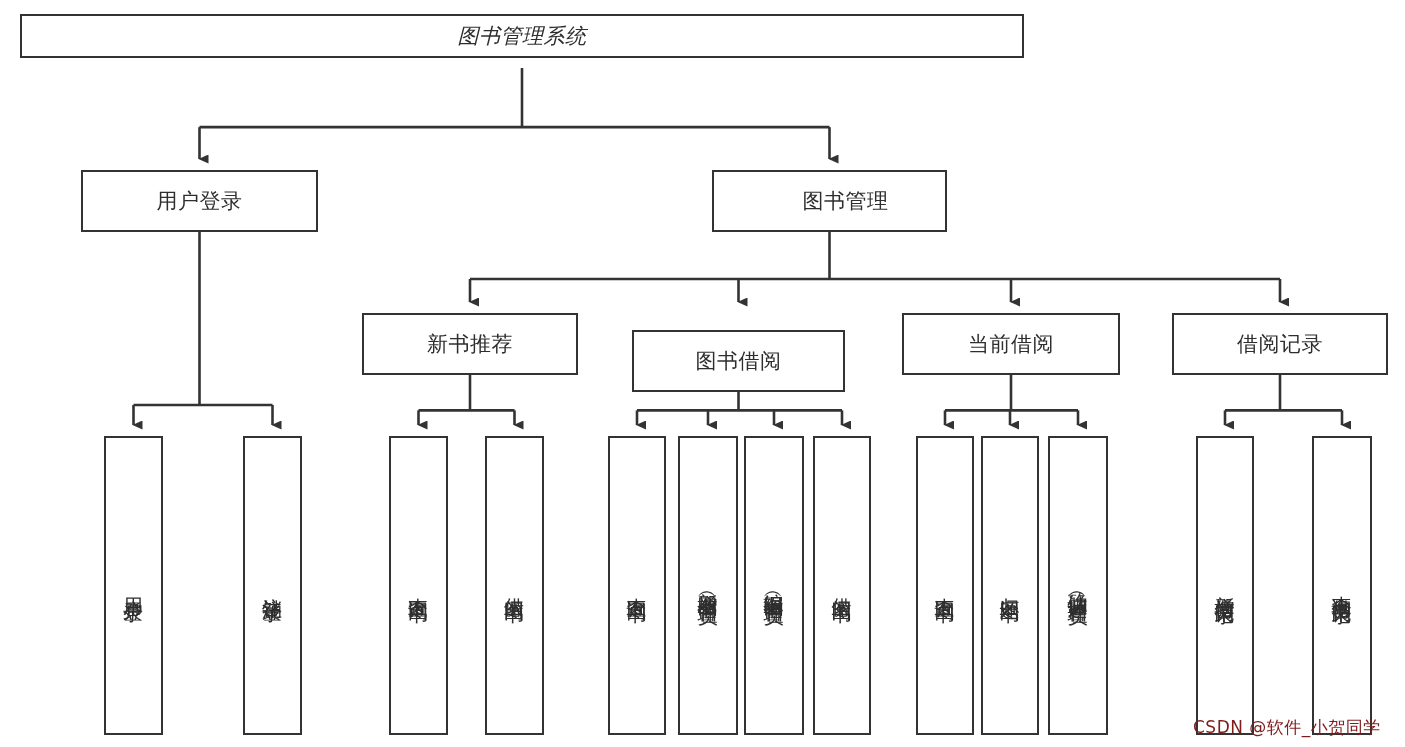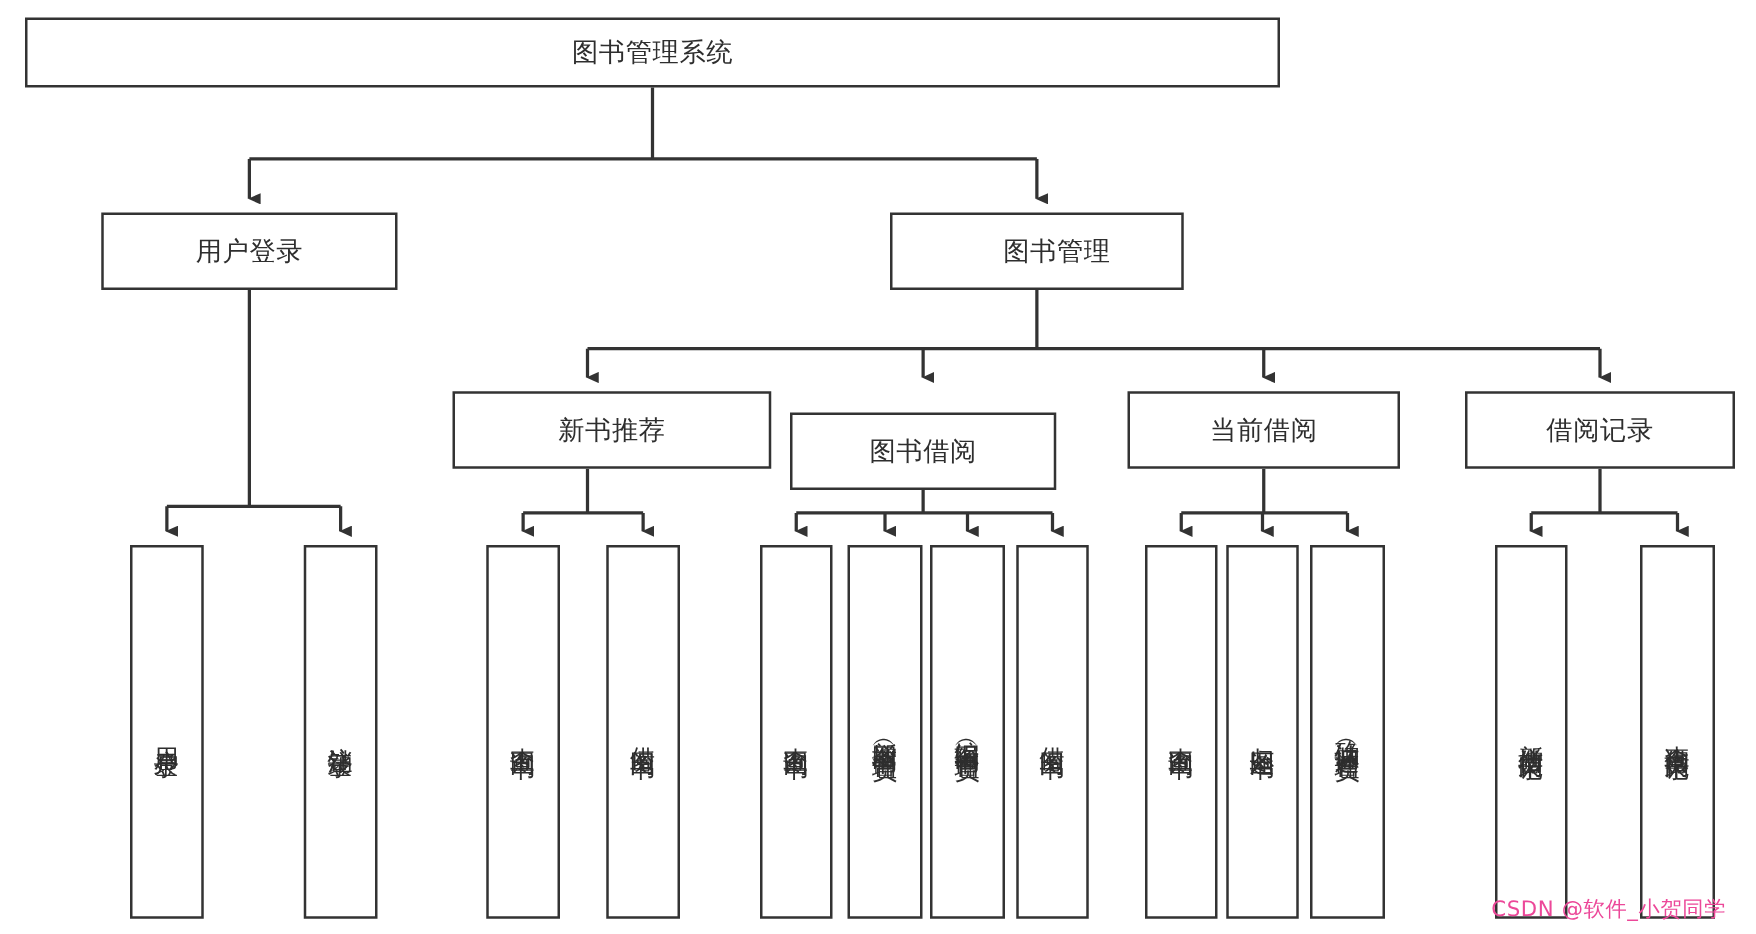--- a/index.html
+++ b/index.html
@@ -111,7 +111,7 @@
   </svg>
 
   <div id="node-layer">
-      <div class="node horizontal" style="left: 20px; top: 14px; width: 1004px; height: 56px;">
+      <div class="node horizontal" style="left: 20px; top: 14px; width: 1004px; height: 44px; font-style: italic;">
         <span class="label">图书管理系统</span>
       </div>
       <div class="node horizontal" style="left: 81px; top: 170px; width: 237px; height: 62px;">

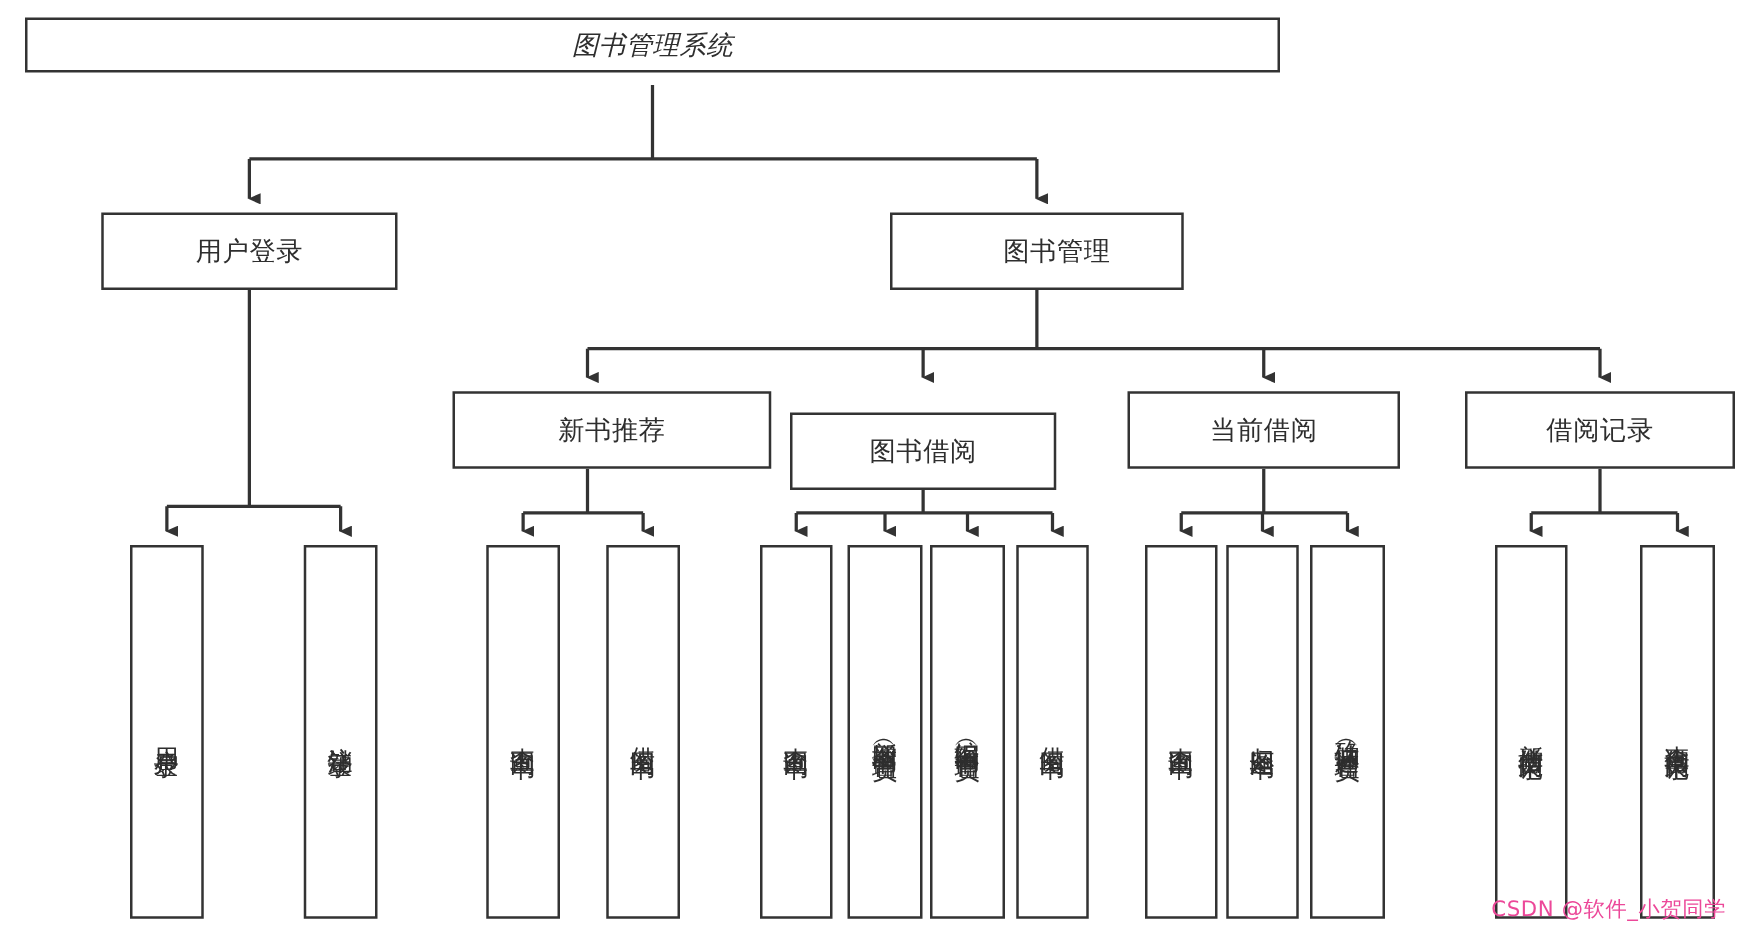--- a/index.html
+++ b/index.html
@@ -120,7 +120,7 @@
       <div class="node horizontal" style="left: 712px; top: 170px; width: 235px; height: 62px; padding-left: 32px;">
         <span class="label">图书管理</span>
       </div>
-      <div class="node horizontal" style="left: 362px; top: 313px; width: 255px; height: 62px;">
+      <div class="node horizontal" style="left: 362px; top: 313px; width: 216px; height: 62px;">
         <span class="label">新书推荐</span>
       </div>
       <div class="node horizontal" style="left: 632px; top: 330px; width: 213px; height: 62px;">

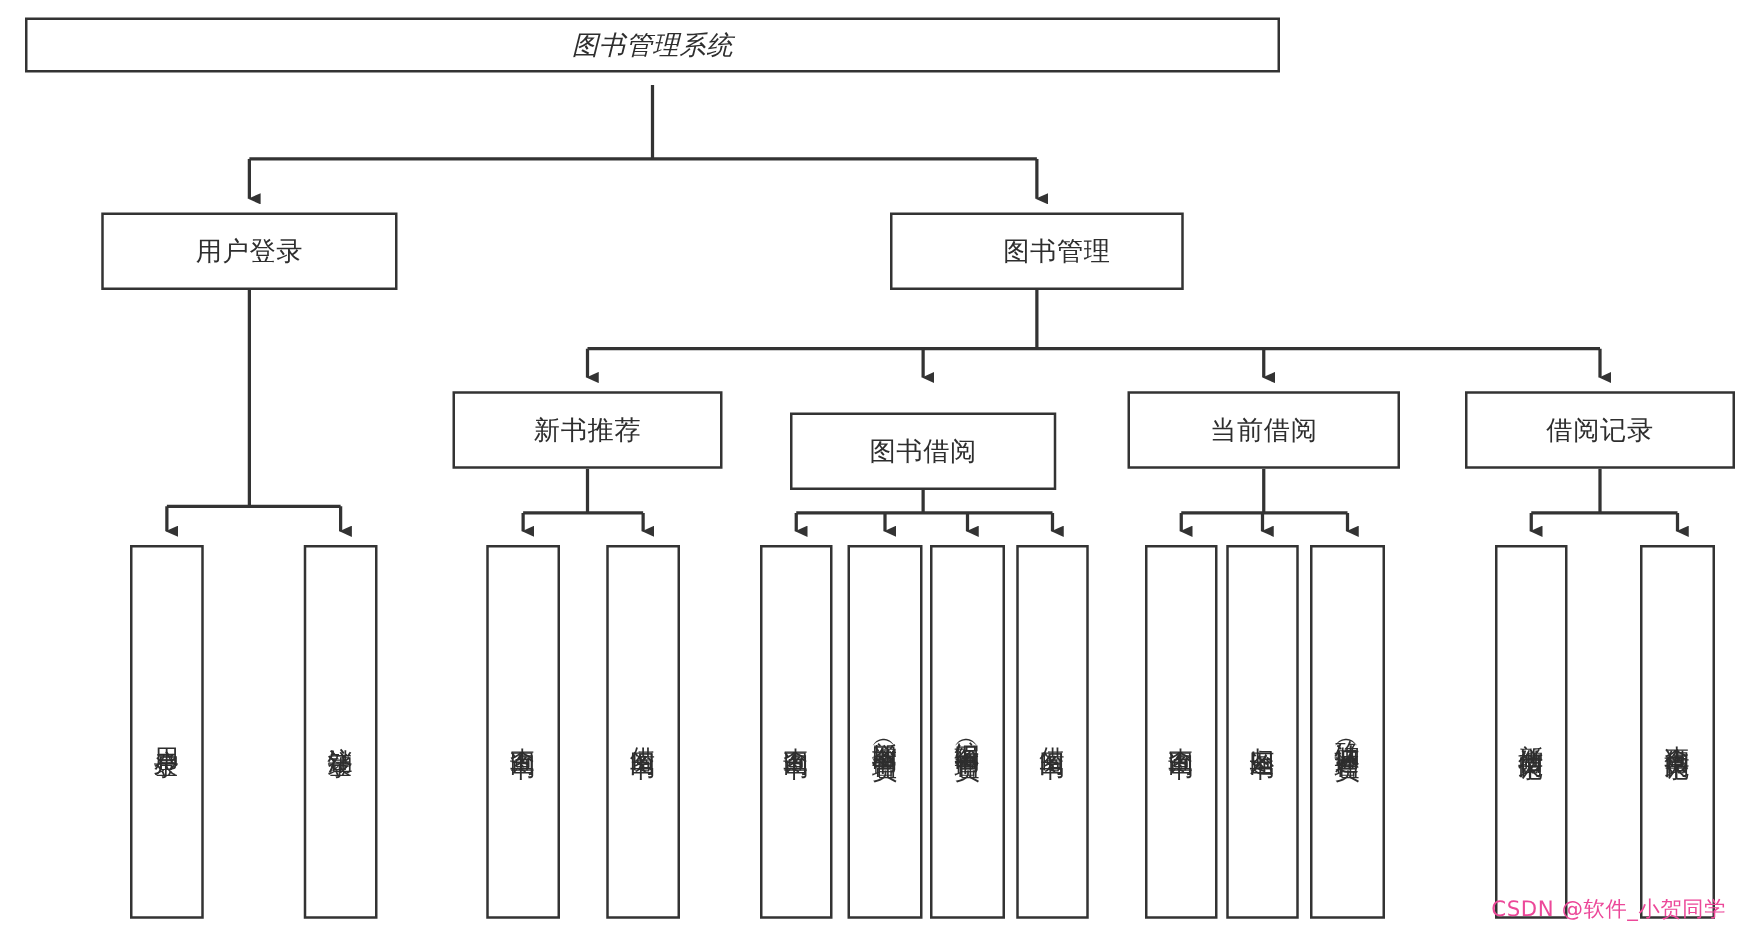--- a/index.html
+++ b/index.html
@@ -56,7 +56,7 @@
   .watermark {
     position: absolute;
     font-size: 17px;
-    color: #ec4899;
+    color: #7f1d1d;
     white-space: nowrap;
     letter-spacing: 0.5px;
     font-family: "DejaVu Sans", "Liberation Sans", sans-serif;

